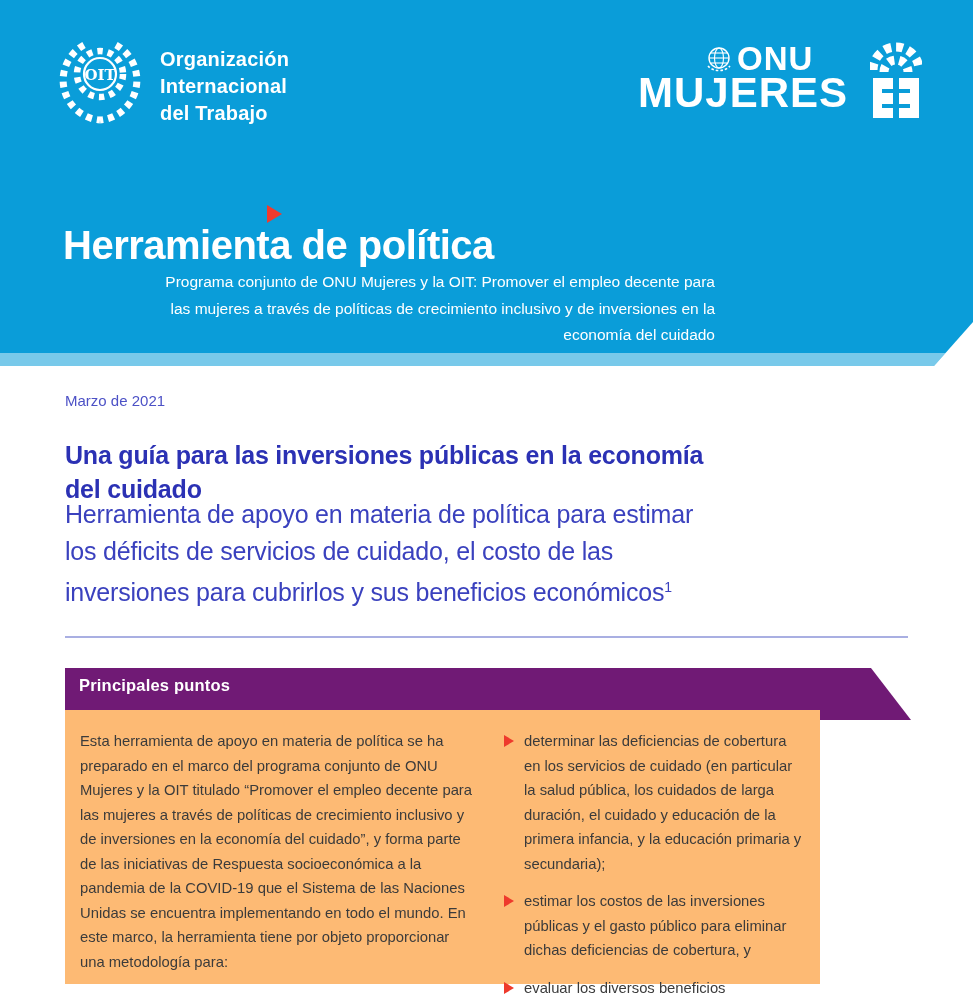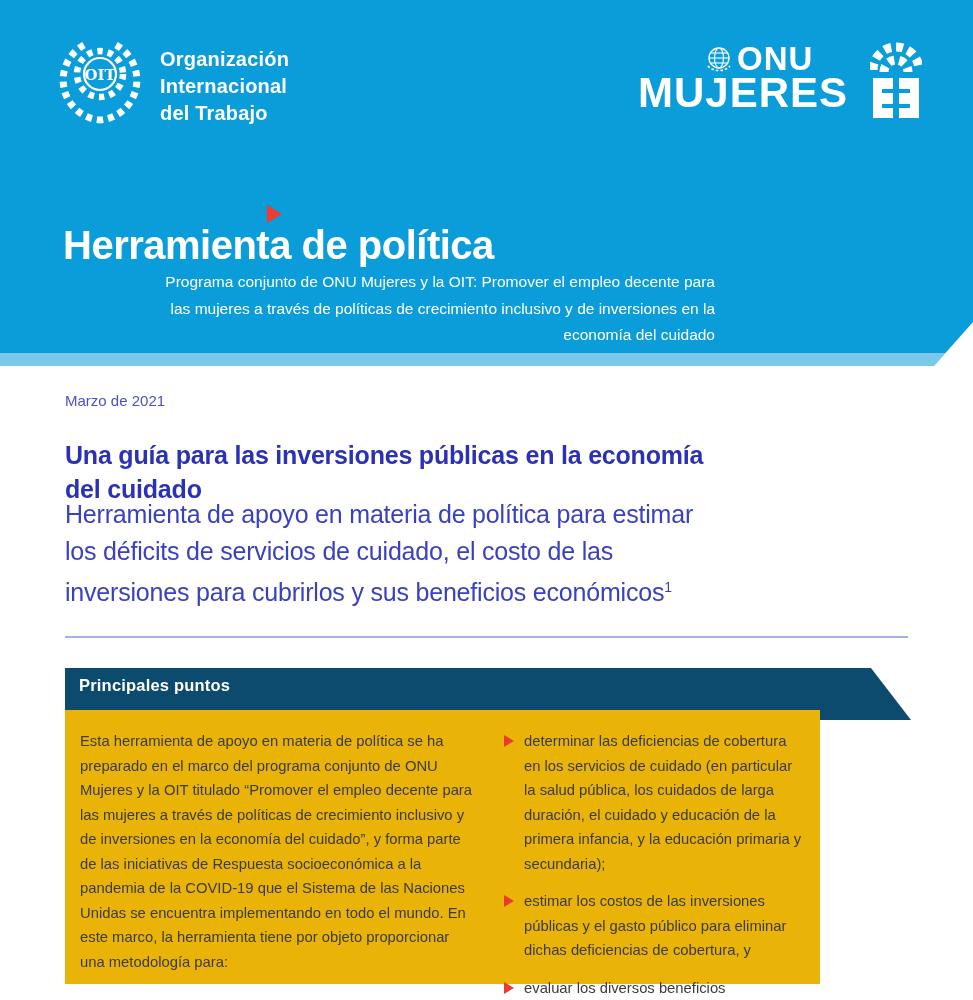--- a/index.html
+++ b/index.html
@@ -34,7 +34,7 @@
   .h2 sup{font-size:14px;font-weight:500;}
   .rule{position:absolute;left:65px;top:636px;width:843px;height:0;border-top:2px solid #a9afe2;}
 
-  .kp-bar{position:absolute;left:65px;top:668px;width:846px;height:52px;background:#0c4a6e;
+  .kp-bar{position:absolute;left:65px;top:668px;width:846px;height:52px;background:#701a75;
           clip-path:polygon(0 0,calc(100% - 40px) 0,100% 100%,0 100%);}
   .kp-bar-label{color:#fff;font-size:16.5px;font-weight:700;line-height:35px;padding-left:14px;letter-spacing:.2px;}
 

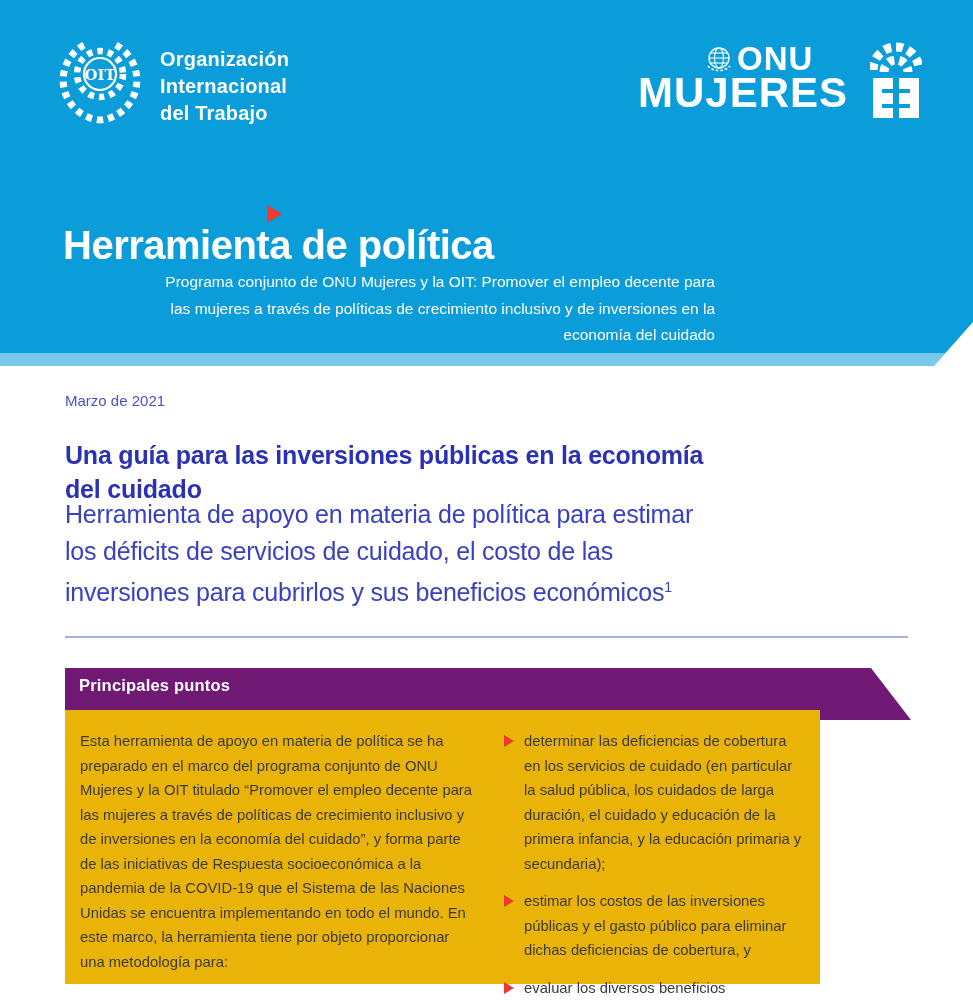--- a/index.html
+++ b/index.html
@@ -38,7 +38,7 @@
           clip-path:polygon(0 0,calc(100% - 40px) 0,100% 100%,0 100%);}
   .kp-bar-label{color:#fff;font-size:16.5px;font-weight:700;line-height:35px;padding-left:14px;letter-spacing:.2px;}
 
-  .kp-box{position:absolute;left:65px;top:710px;width:755px;height:274px;background:#eab308;
+  .kp-box{position:absolute;left:65px;top:710px;width:755px;height:274px;background:#fdba74;
           box-sizing:border-box;padding:19px 14px 0 15px;display:flex;}
   .kp-left{width:398px;color:#3b3b3b;font-size:14.8px;line-height:24.5px;}
   .kp-right{flex:1;margin-left:24px;color:#3b3b3b;font-size:14.8px;line-height:24.5px;}

